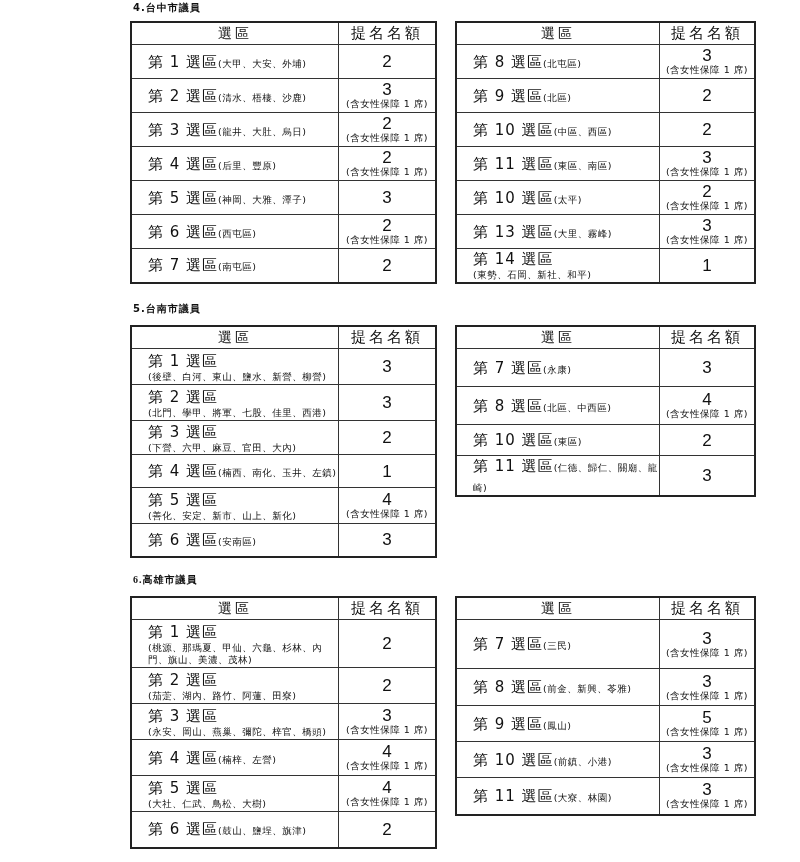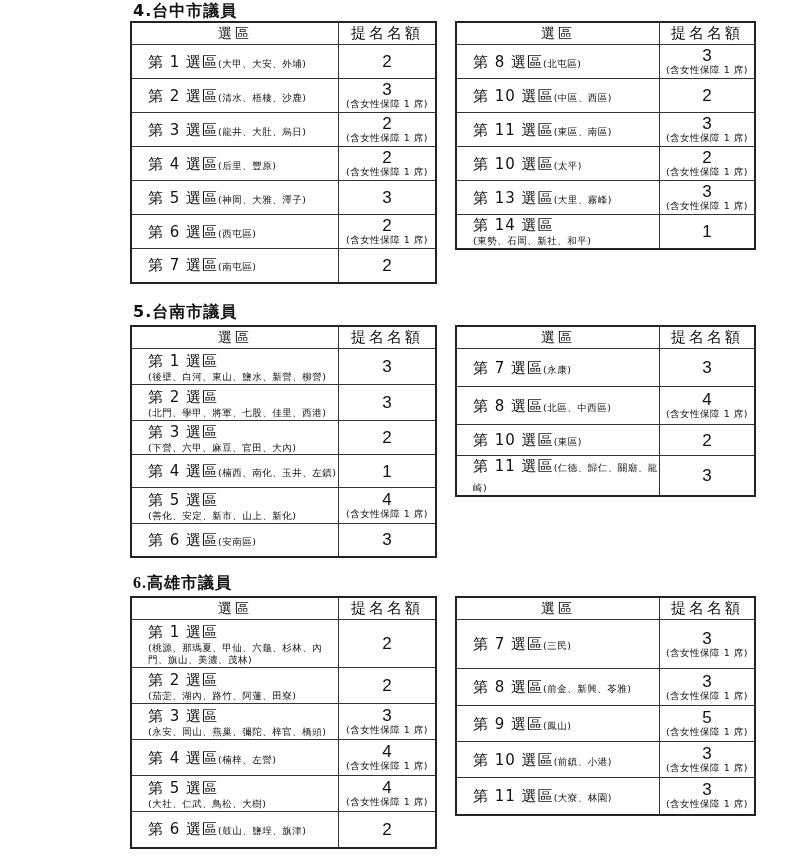--- a/index.html
+++ b/index.html
@@ -4,7 +4,7 @@
 <style>
   html, body { margin:0; padding:0; background:#fff; }
   body { width:800px; height:862px; position:relative; overflow:hidden; font-family:"DejaVu Sans", sans-serif; color:#111; }
-  .section-title { position:absolute; font-size:16px; font-weight:bold; letter-spacing:1px;text-align:center; }
+  .section-title { position:absolute; font-size:10px; font-weight:bold; letter-spacing:1px;text-align:center; }
   table { position:absolute; border-collapse:collapse; border:2px solid #222; background:#fff; }
   td, th { border:1px solid #333; padding:0; vertical-align:middle; }
   th { font-weight:normal; font-size:14px; height:21px; letter-spacing:3px; }

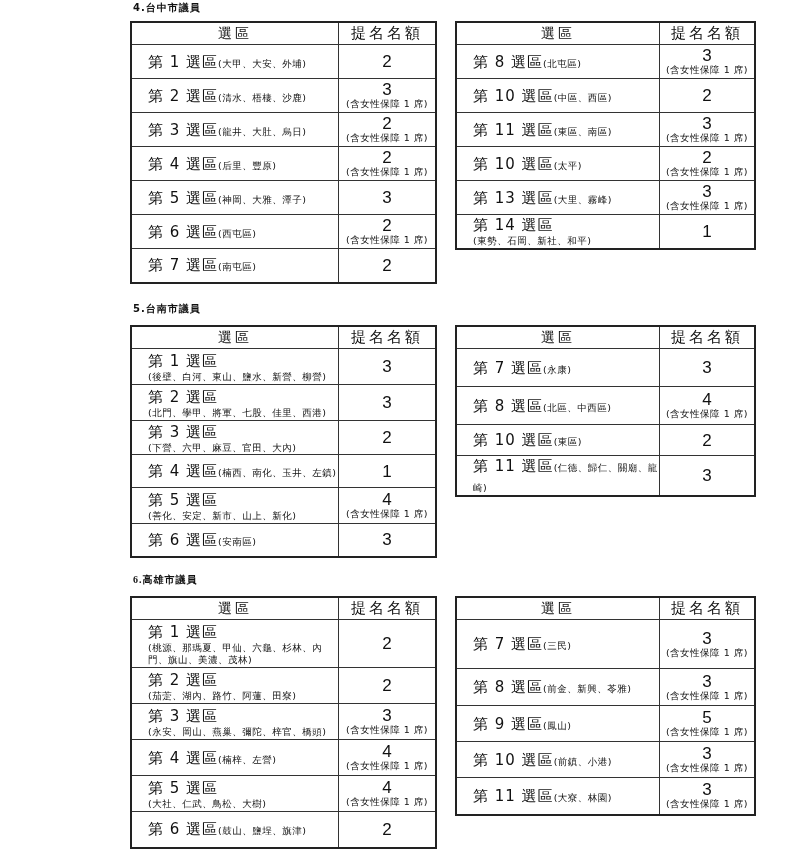--- a/index.html
+++ b/index.html
@@ -93,6 +93,12 @@
         </td>
       </tr>
       <tr style="height:34px">
+        <td class="district"><span class="dname">第 9 選區</span><span class="areas">(北區)</span></td>
+        <td class="quota">
+          <span class="num">2</span>
+        </td>
+      </tr>
+      <tr style="height:34px">
         <td class="district"><span class="dname">第 10 選區</span><span class="areas">(中區、西區)</span></td>
         <td class="quota">
           <span class="num">2</span>

